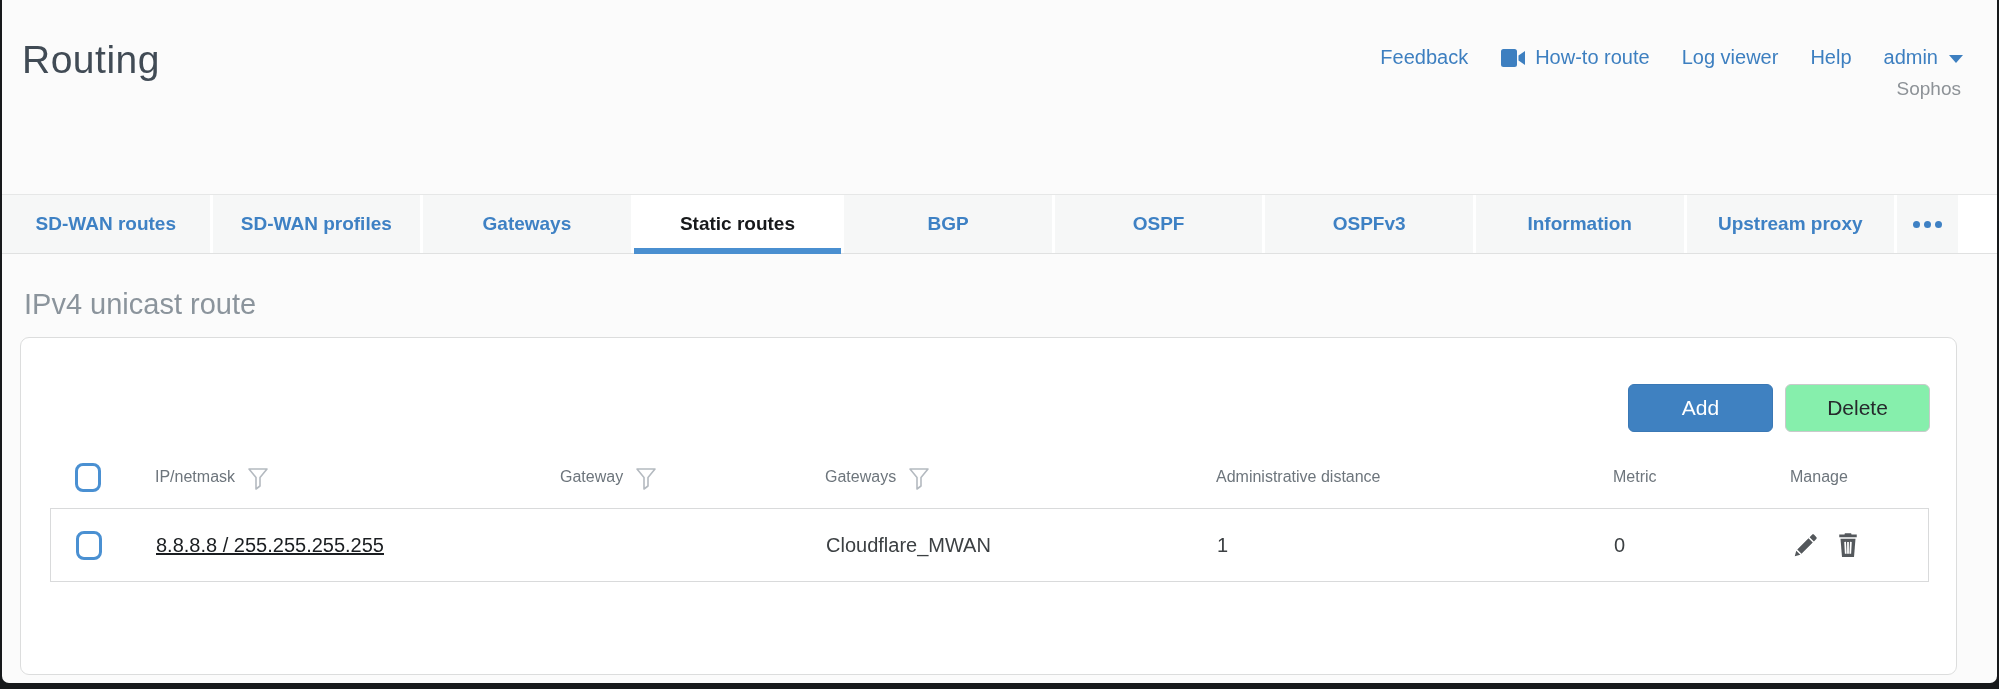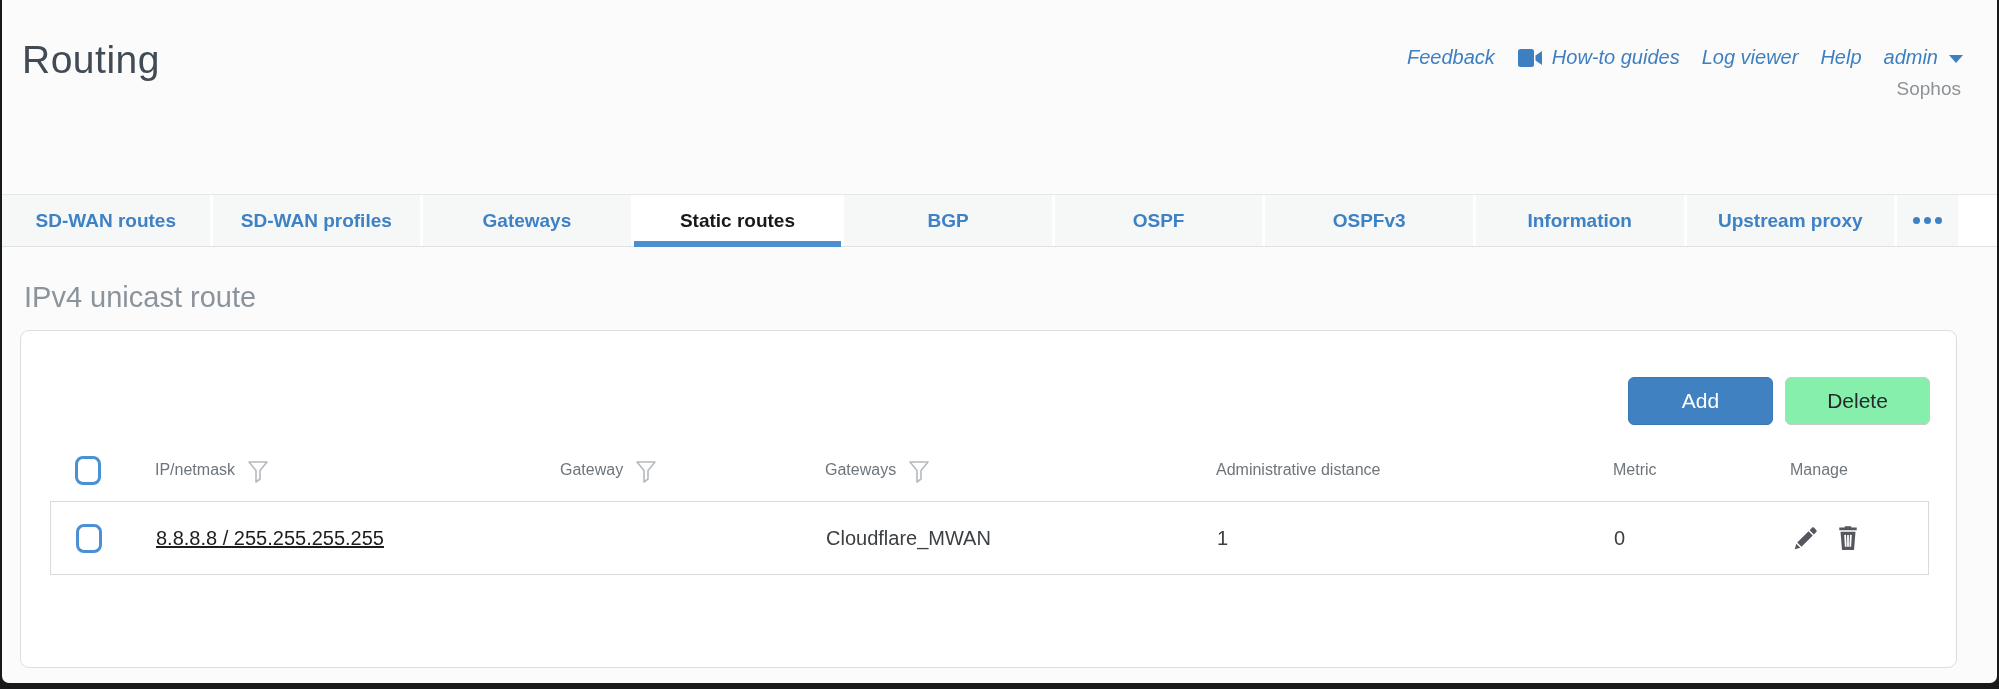--- a/index.html
+++ b/index.html
@@ -27,8 +27,8 @@
   }
   .topnav {
     position:absolute; right:34px; top:12px;
-    display:flex; align-items:center; gap:22px;
-    font-size:20px; font-weight:500;font-style:italic;
+    display:flex; align-items:center; gap:32px;
+    font-size:20px; font-weight:500;
   }
   .topnav a { color:#3d7fc0; text-decoration:none; cursor:pointer; display:flex; align-items:center; gap:9px; }
   .caret {

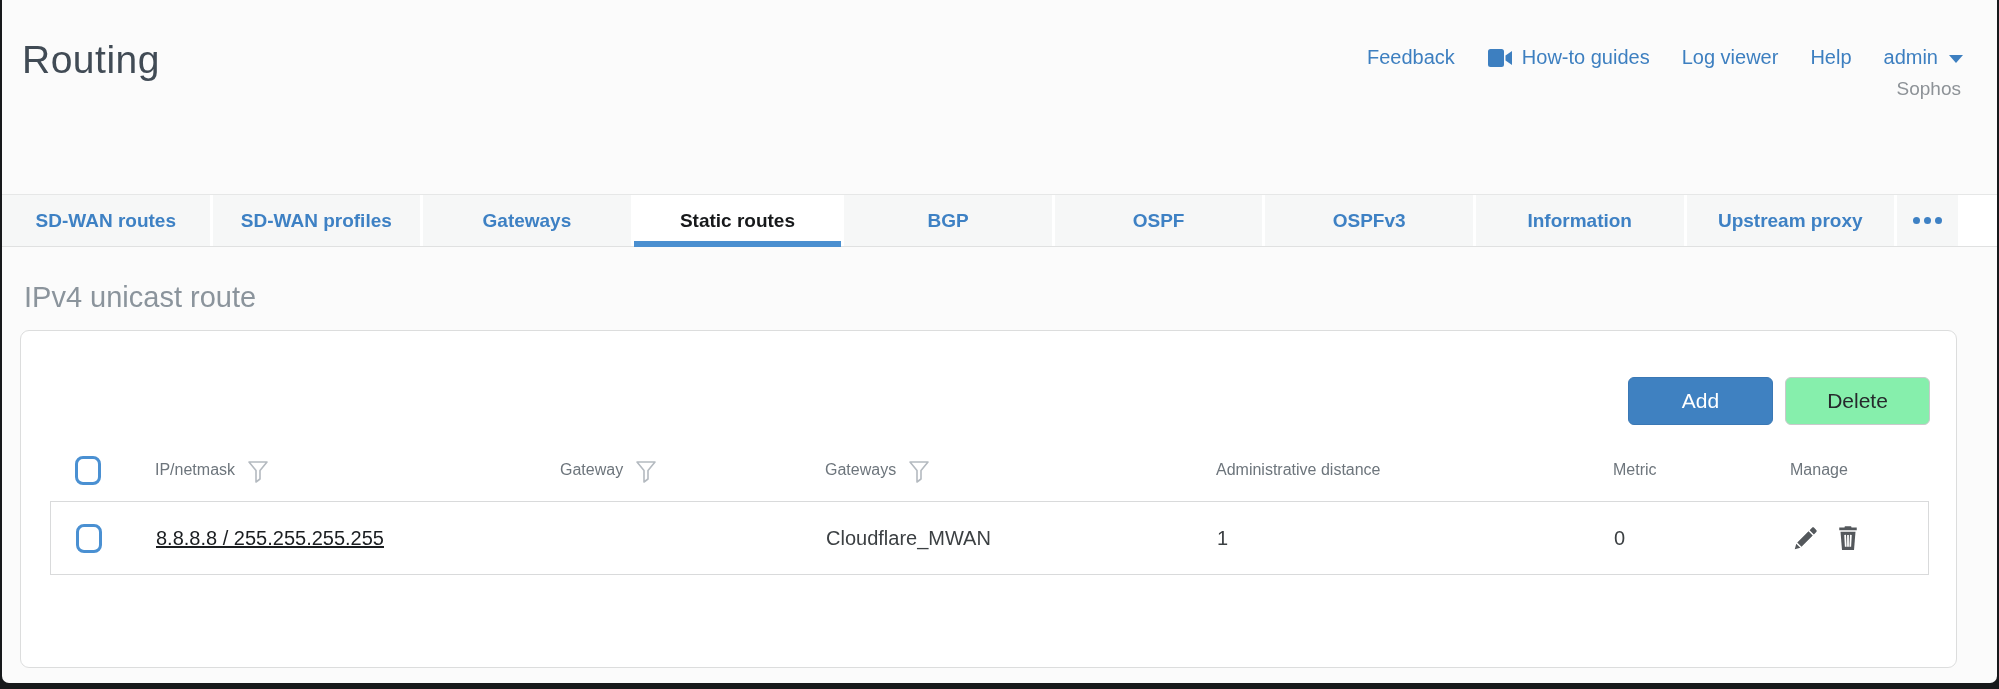--- a/index.html
+++ b/index.html
@@ -132,7 +132,7 @@
               <path d="M18.5 7.5 25 3v14l-6.5-4.5v-5z" fill="#3d7fc0"></path>
             </svg>
         </span>
-        <span>How-to guides</span>
+        <span>How-to route</span>
       </a>
       <a>
           <span>Log viewer</span>

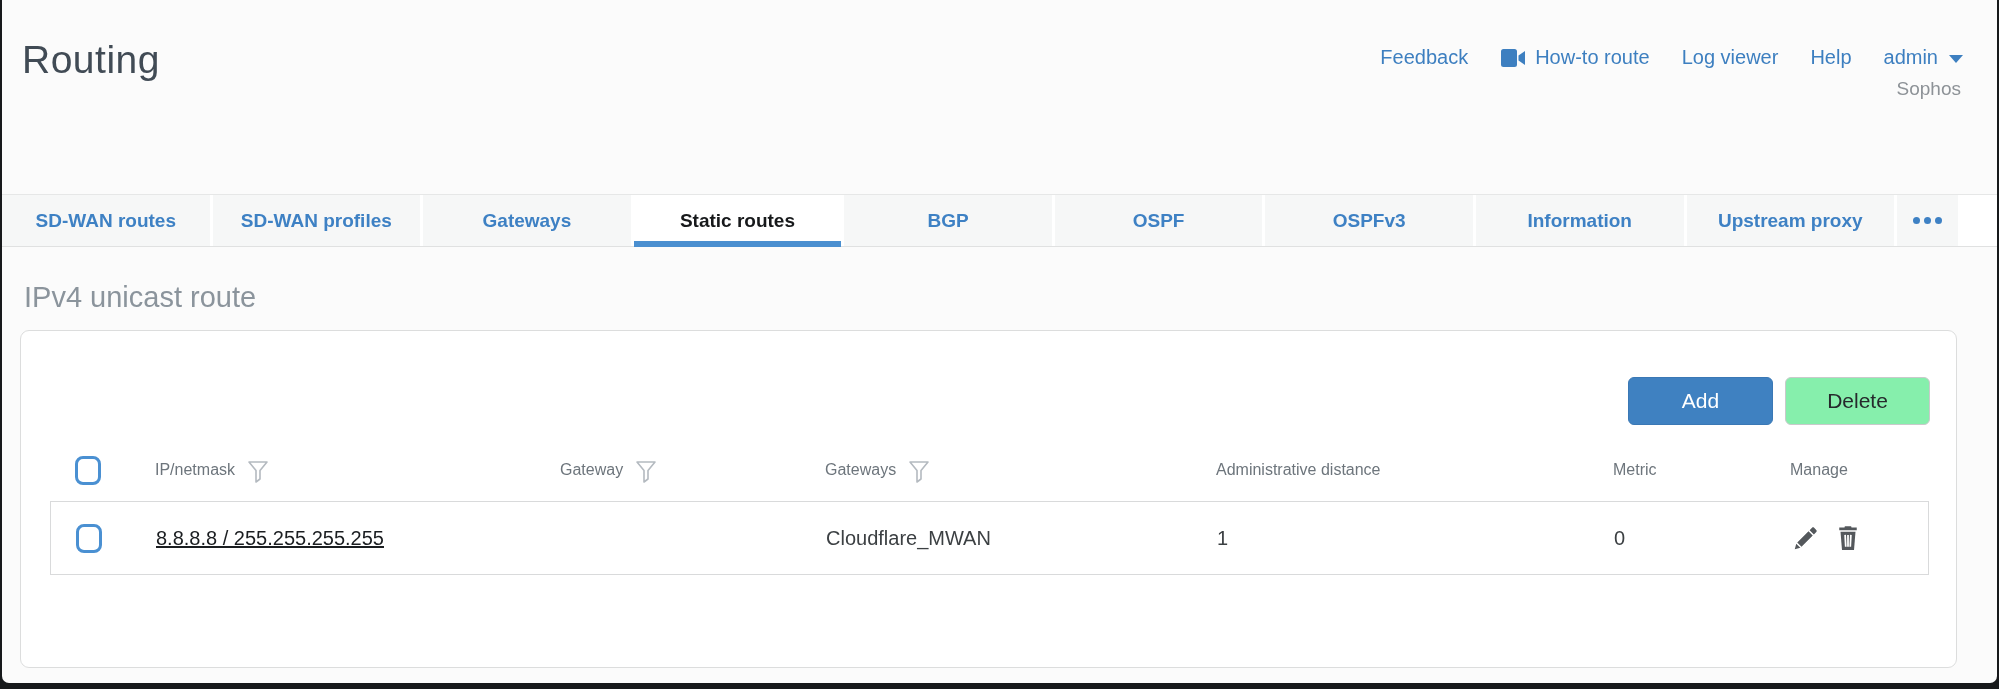--- a/index.html
+++ b/index.html
@@ -43,7 +43,7 @@
 
   
   .tabbar {
-    display:flex; height:53px;
+    display:flex; height:60px;
     border-top:1px solid #e6e7e7;
     border-bottom:1px solid #e0e1e1;
     background:#fff;

